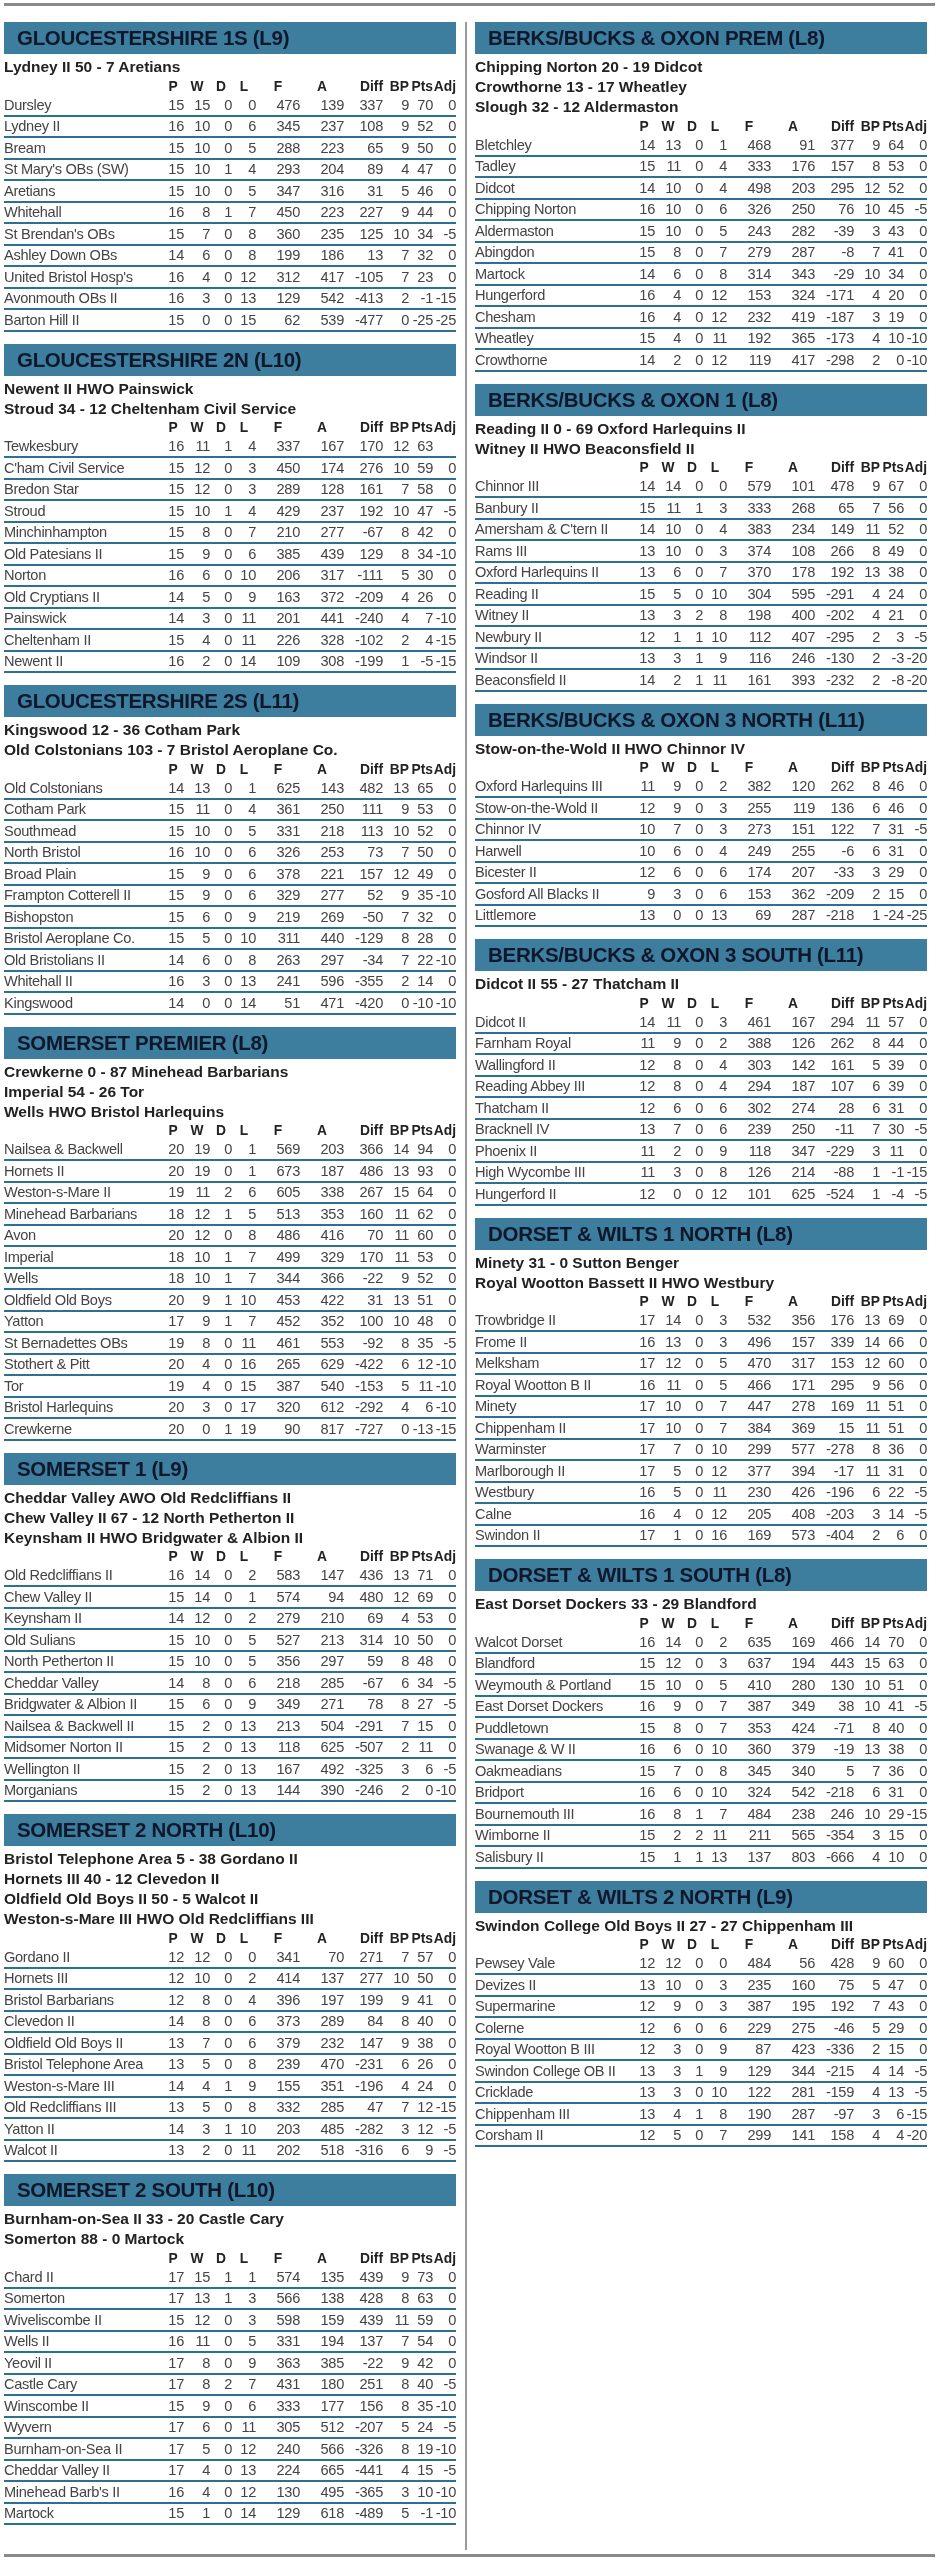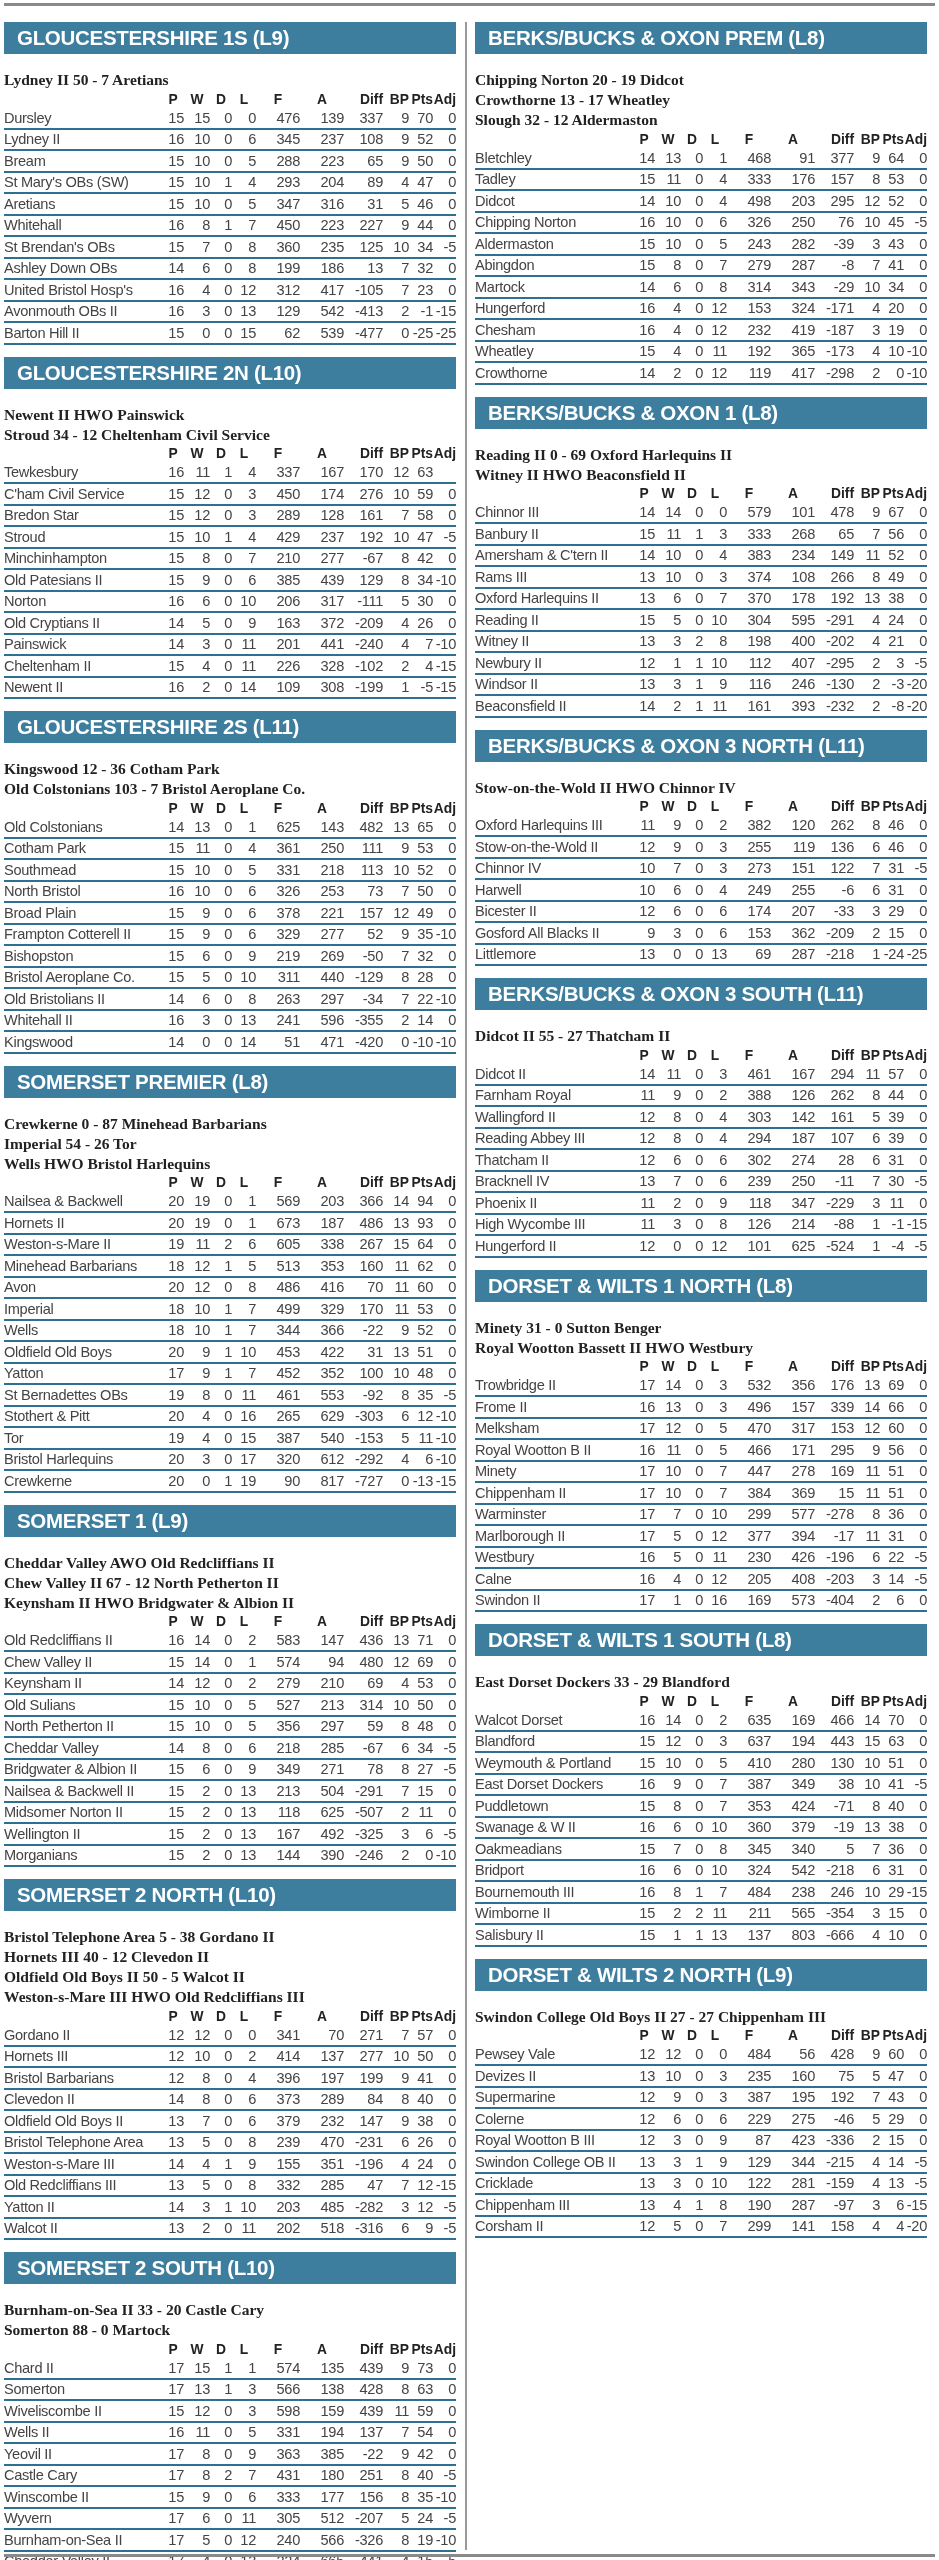--- a/index.html
+++ b/index.html
@@ -11,7 +11,7 @@
     .col.left { left: 4px; }
     .col.right { left: 475px; }
     .league { margin-bottom: 12px; }
-    .league-header { background: #3d7d9e; color: #ffffff; font-weight: bold; font-size: 20.5px; height: 32px; line-height: 32px; padding-left: 13px; letter-spacing: -0.3px; white-space: nowrap; overflow: hidden; }
+    .league-header { background: #3d7d9e; color: #0f172a; font-weight: bold; font-size: 20.5px; height: 32px; line-height: 32px; padding-left: 13px; letter-spacing: -0.3px; white-space: nowrap; overflow: hidden; }
     .results { padding-top: 16px; font-family: Liberation Serif, serif; }
     .result { font-size: 15.5px; font-weight: bold; line-height: 20px; color: #222; white-space: nowrap; }
     table { width: 452px; border-collapse: collapse; font-size: 14.6px; table-layout: fixed; }

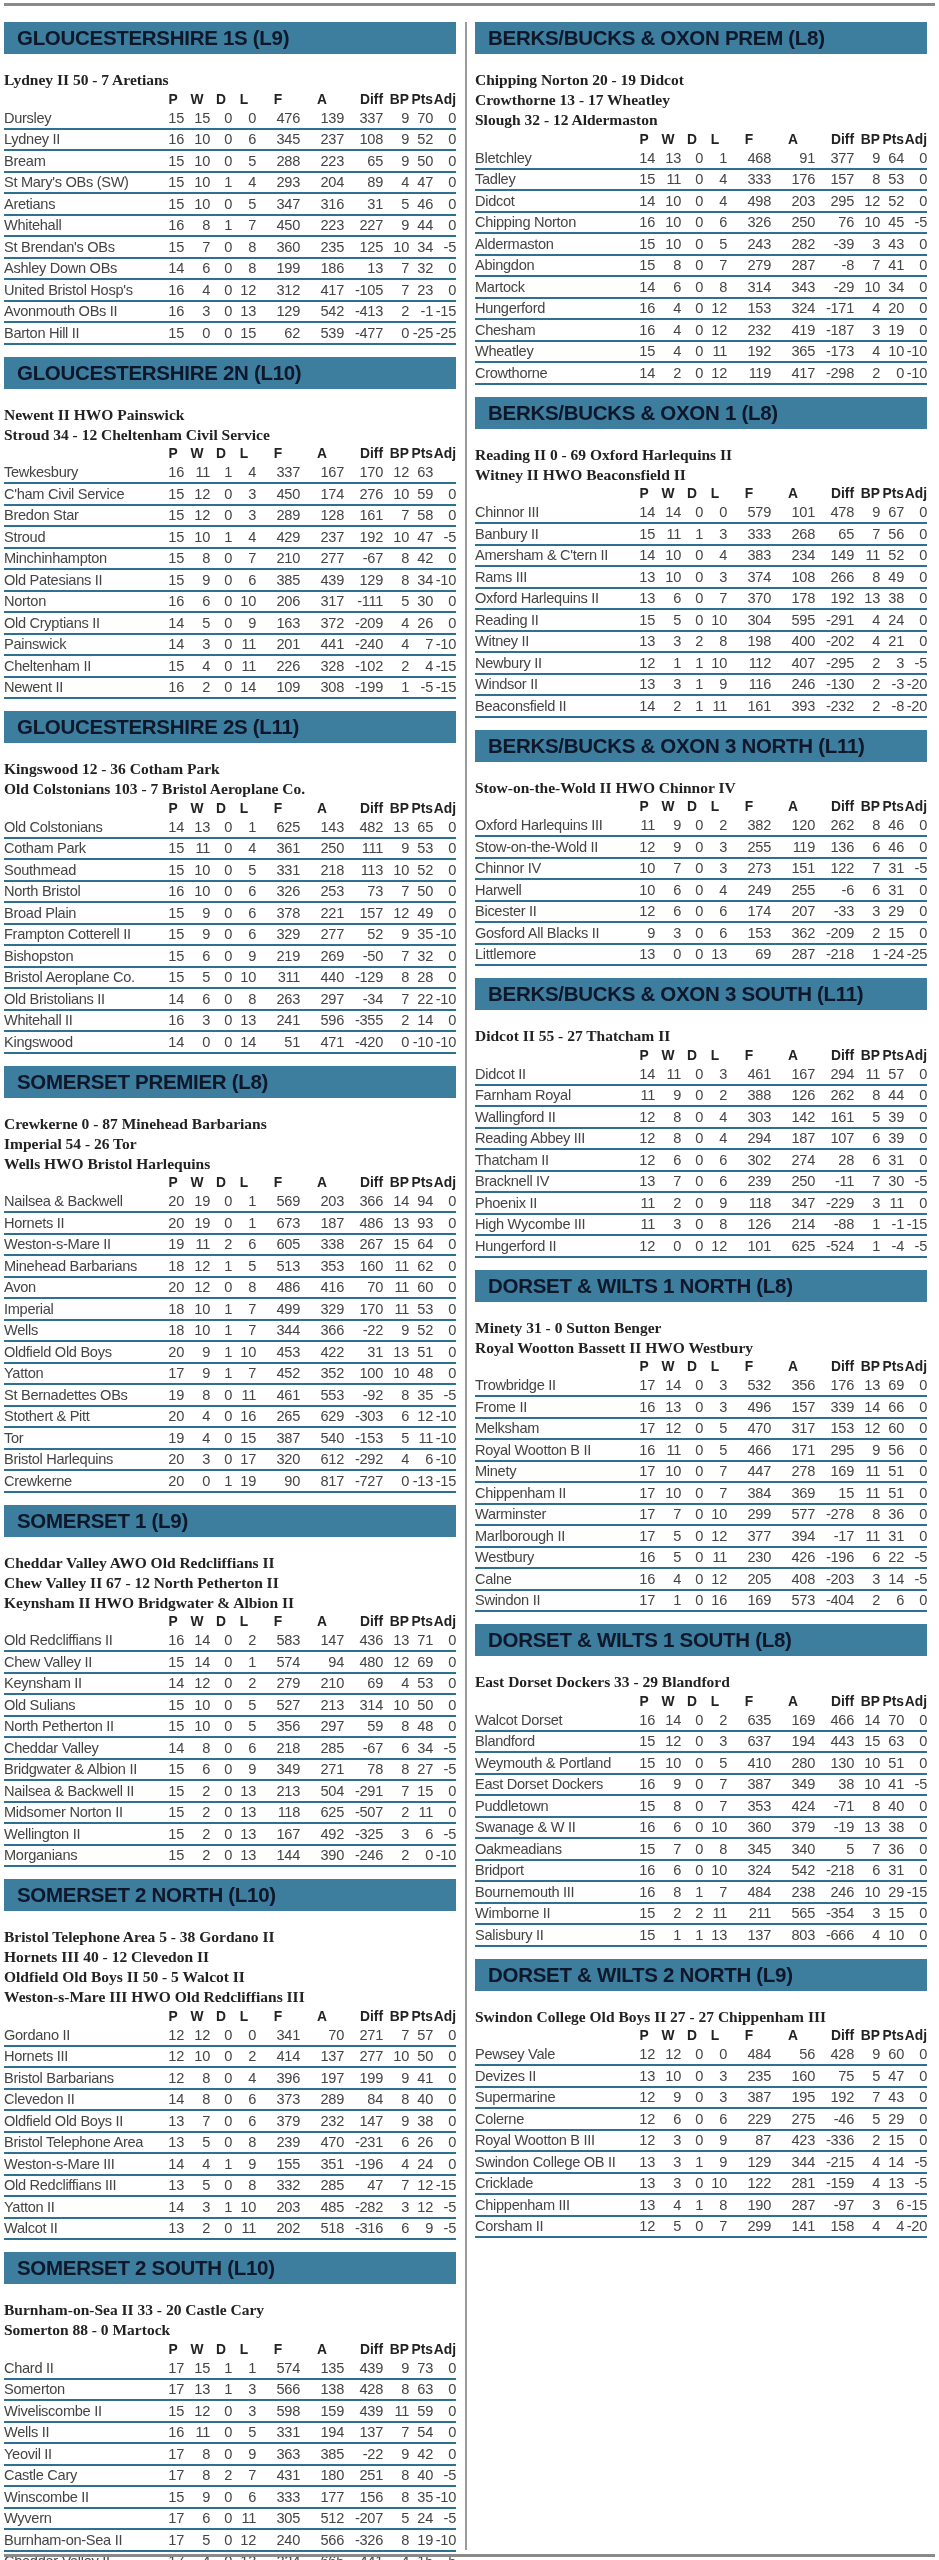--- a/index.html
+++ b/index.html
@@ -12,7 +12,7 @@
     .col.right { left: 475px; }
     .league { margin-bottom: 12px; }
     .league-header { background: #3d7d9e; color: #0f172a; font-weight: bold; font-size: 20.5px; height: 32px; line-height: 32px; padding-left: 13px; letter-spacing: -0.3px; white-space: nowrap; overflow: hidden; }
-    .results { padding-top: 16px; font-family: Liberation Serif, serif; }
+    .results { padding-top: 3px; }
     .result { font-size: 15.5px; font-weight: bold; line-height: 20px; color: #222; white-space: nowrap; }
     table { width: 452px; border-collapse: collapse; font-size: 14.6px; table-layout: fixed; }
     th { font-weight: bold; font-size: 13.8px; height: 18px; padding: 0; color: #222; }

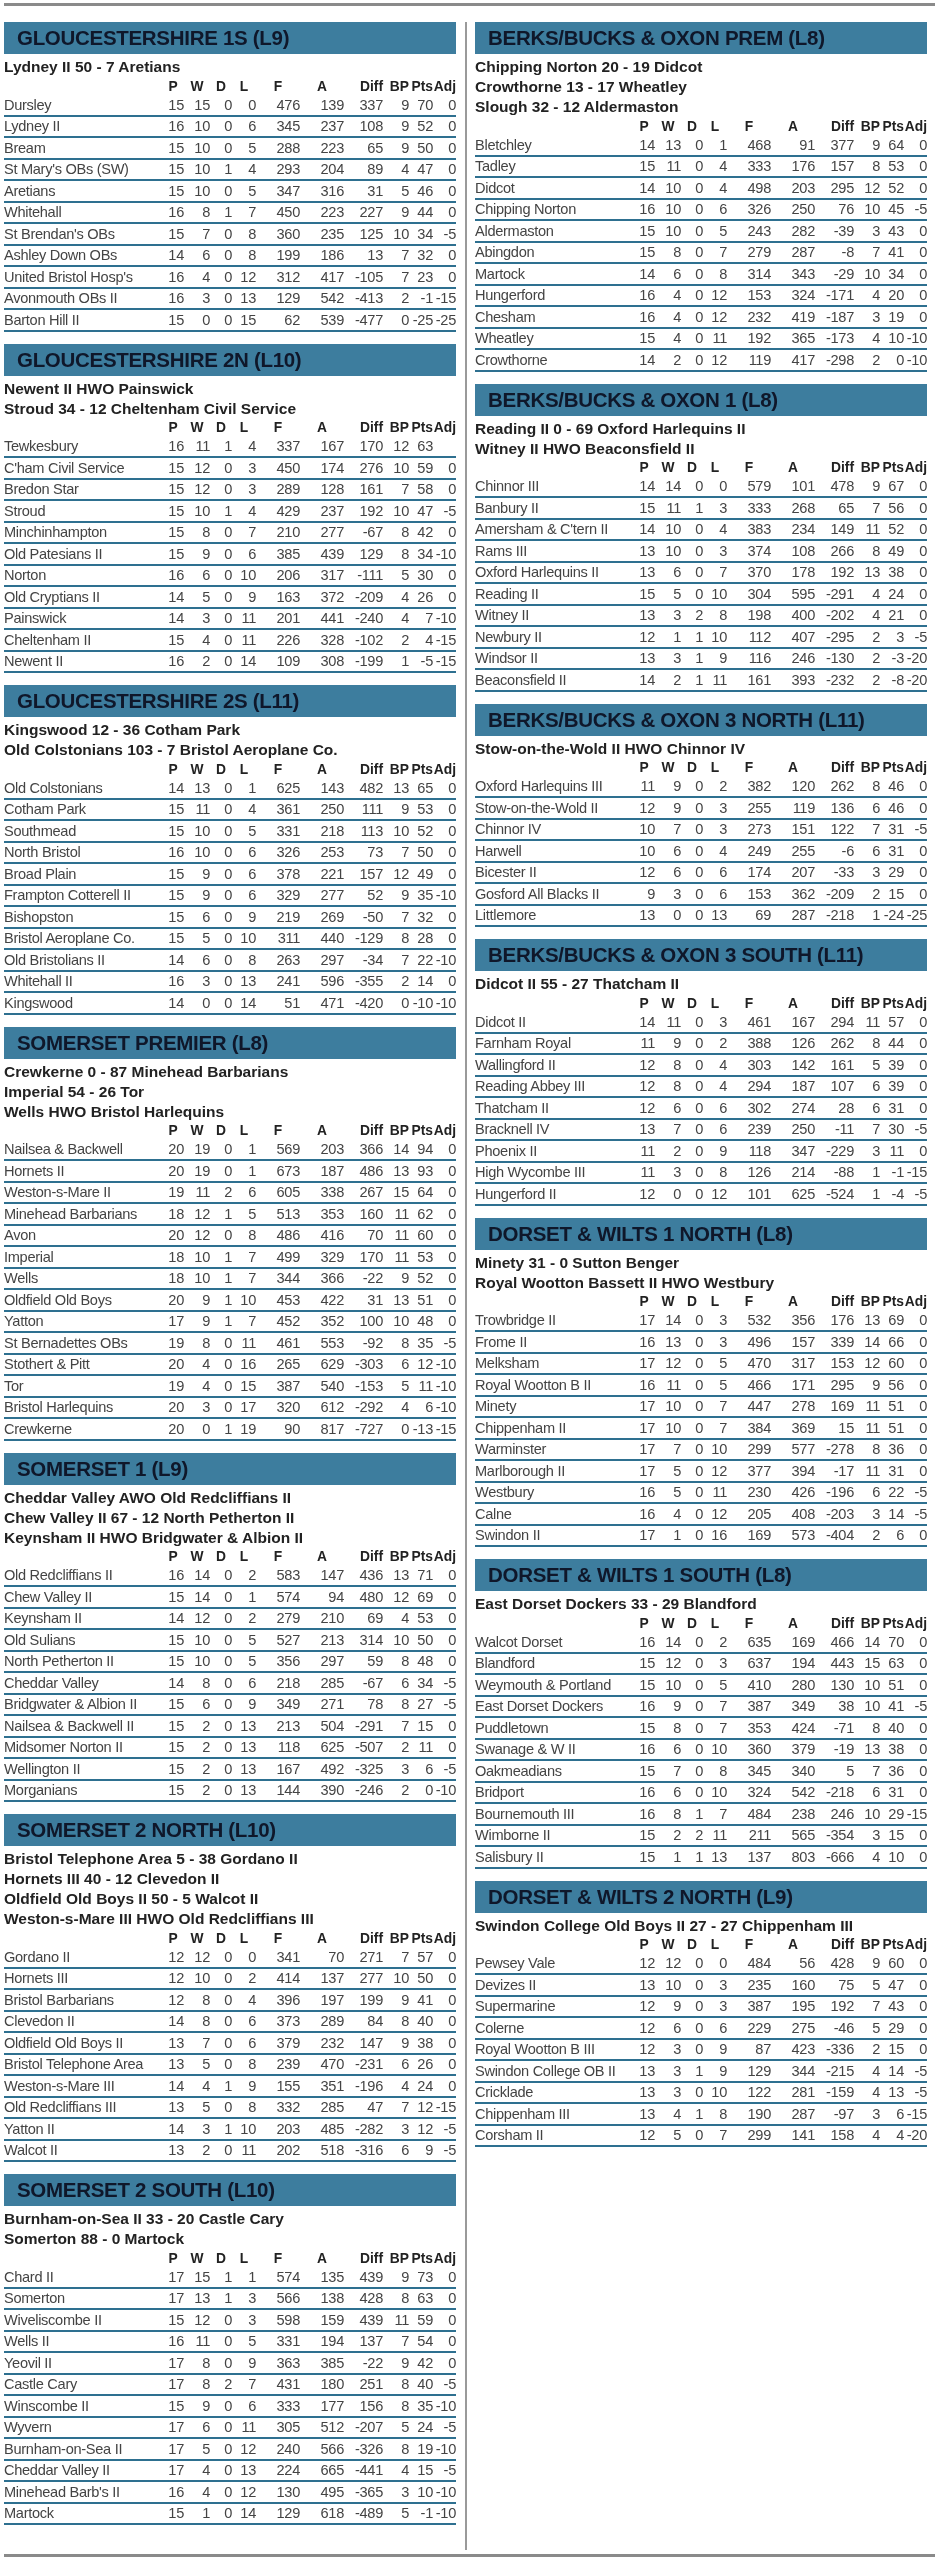--- a/index.html
+++ b/index.html
@@ -758,7 +758,7 @@
             <td class="n">16</td>
             <td class="n">265</td>
             <td class="n">629</td>
-            <td class="n">-303</td>
+            <td class="n">-422</td>
             <td class="n">6</td>
             <td class="n">12</td>
             <td class="n">-10</td>

